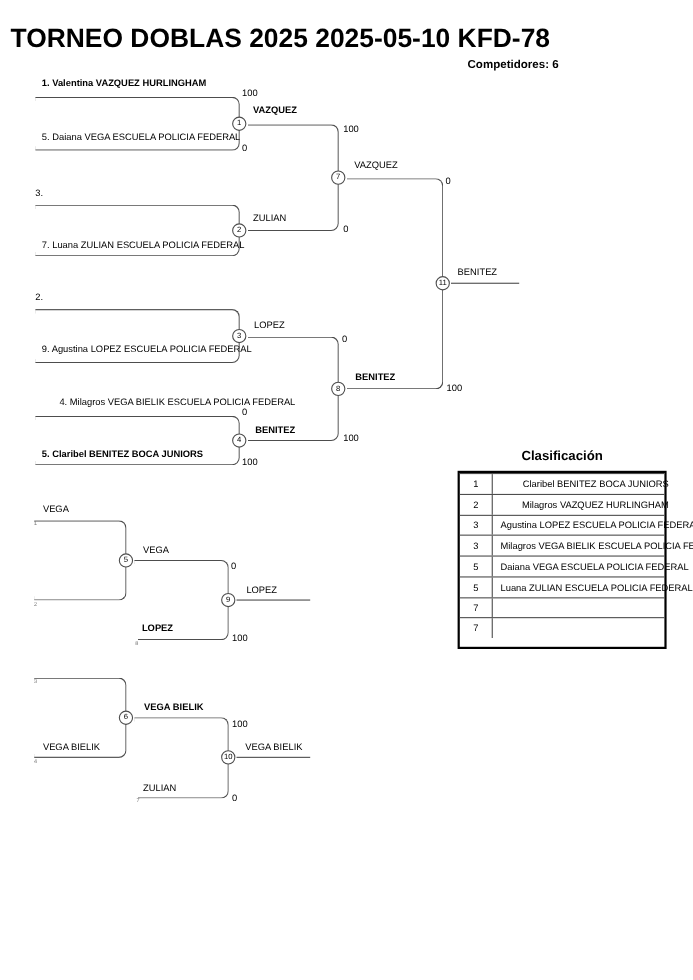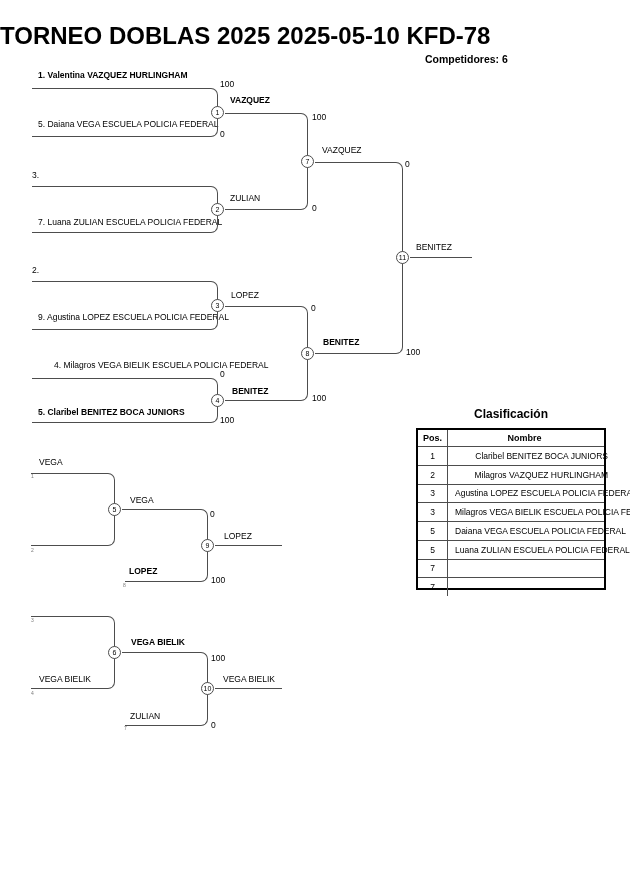--- a/index.html
+++ b/index.html
@@ -24,7 +24,7 @@
     background:#fff;font-size:7px;display:flex;align-items:center;justify-content:center;
     line-height:1;z-index:5;
   }
-  .page-title{position:absolute;top:22px;left:0;width:500px;text-align:left;
+  .page-title{position:absolute;top:22px;left:0;width:500px;text-align:right;
     font-size:24px;font-weight:bold;white-space:nowrap;}
   .competitors{position:absolute;top:53px;left:425px;width:178px;
     font-size:10.5px;font-weight:bold;}

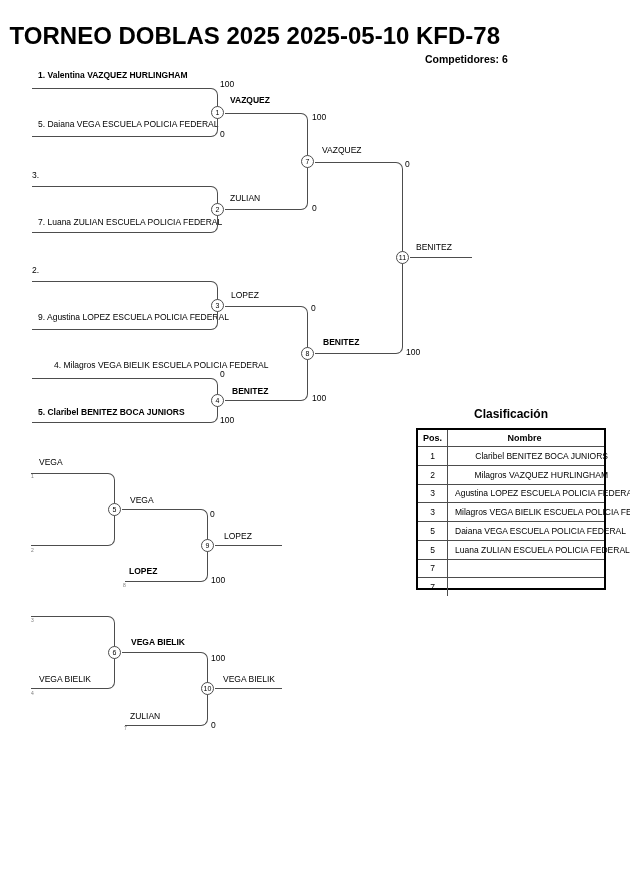--- a/index.html
+++ b/index.html
@@ -126,10 +126,6 @@
 
 <div class="cls-title">Clasificación</div>
 <div class="cls-table">
-  <div class="cls-row header">
-    <div class="cls-pos">Pos.</div>
-    <div class="cls-name">Nombre</div>
-  </div>
   <div class="cls-row">
     <div class="cls-pos">1</div>
     <div class="cls-name">Claribel BENITEZ BOCA JUNIORS</div>

